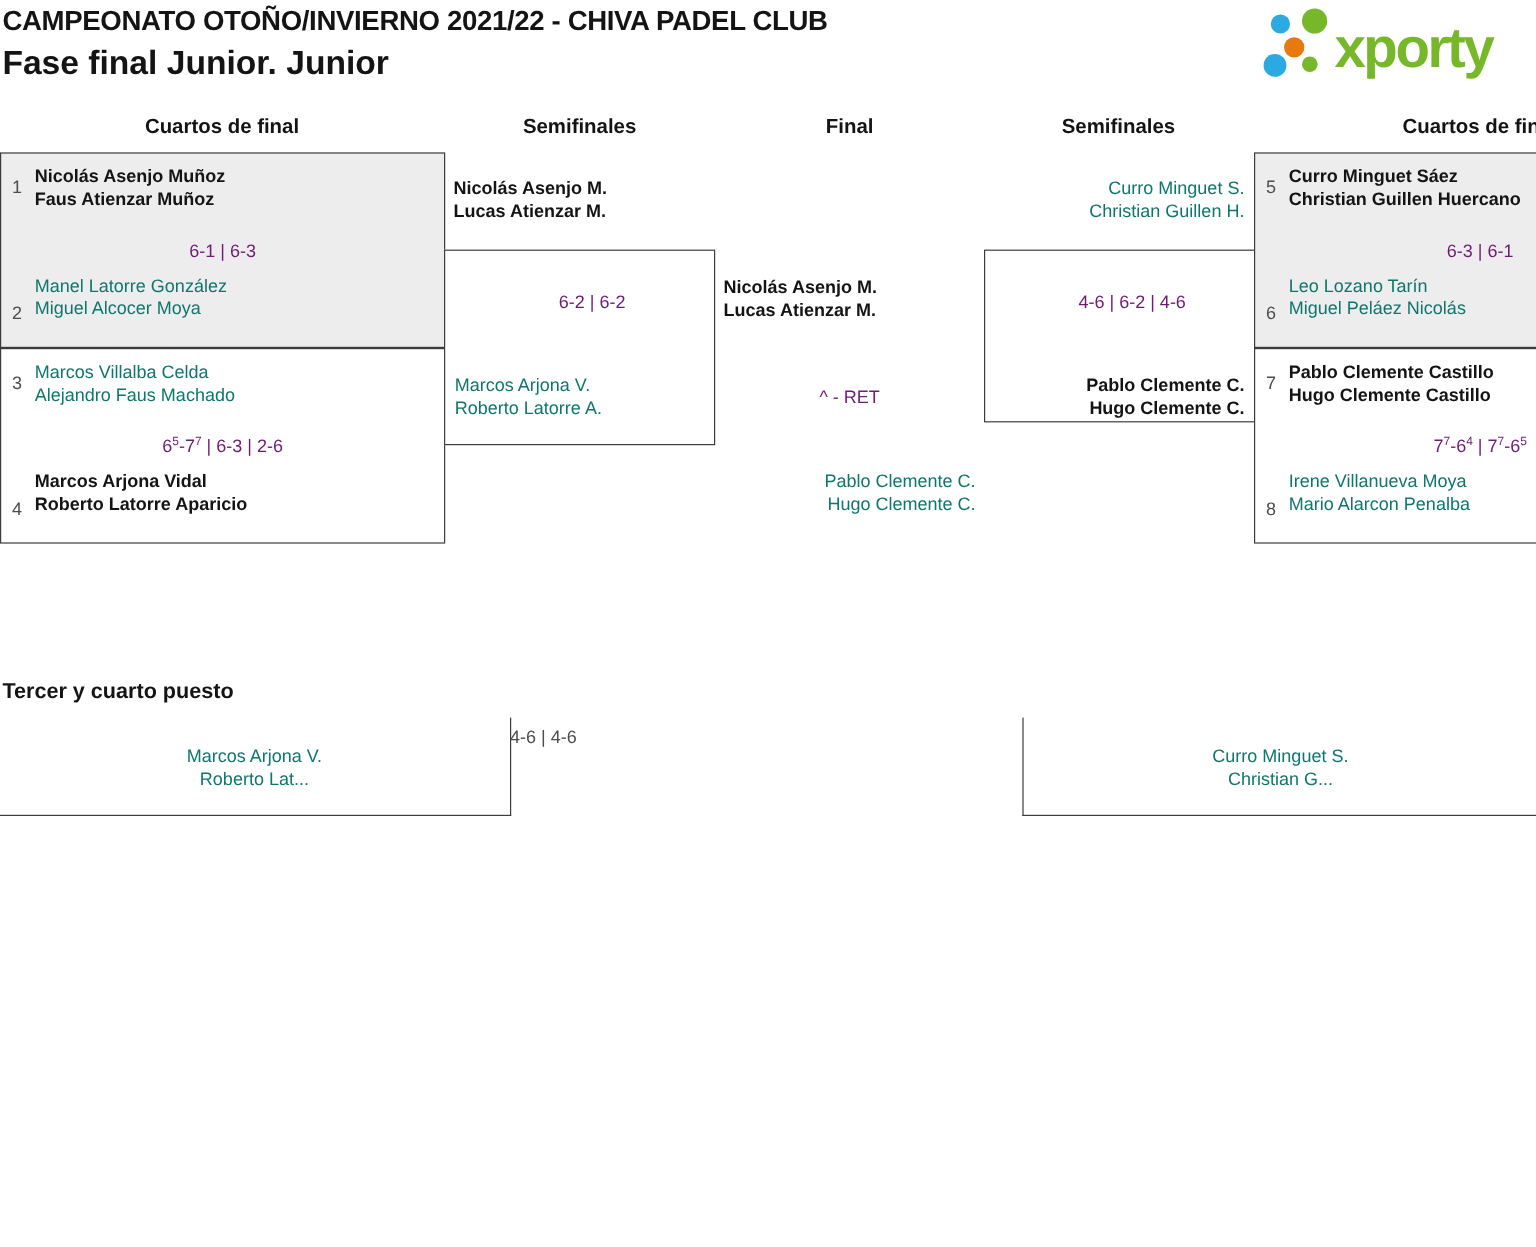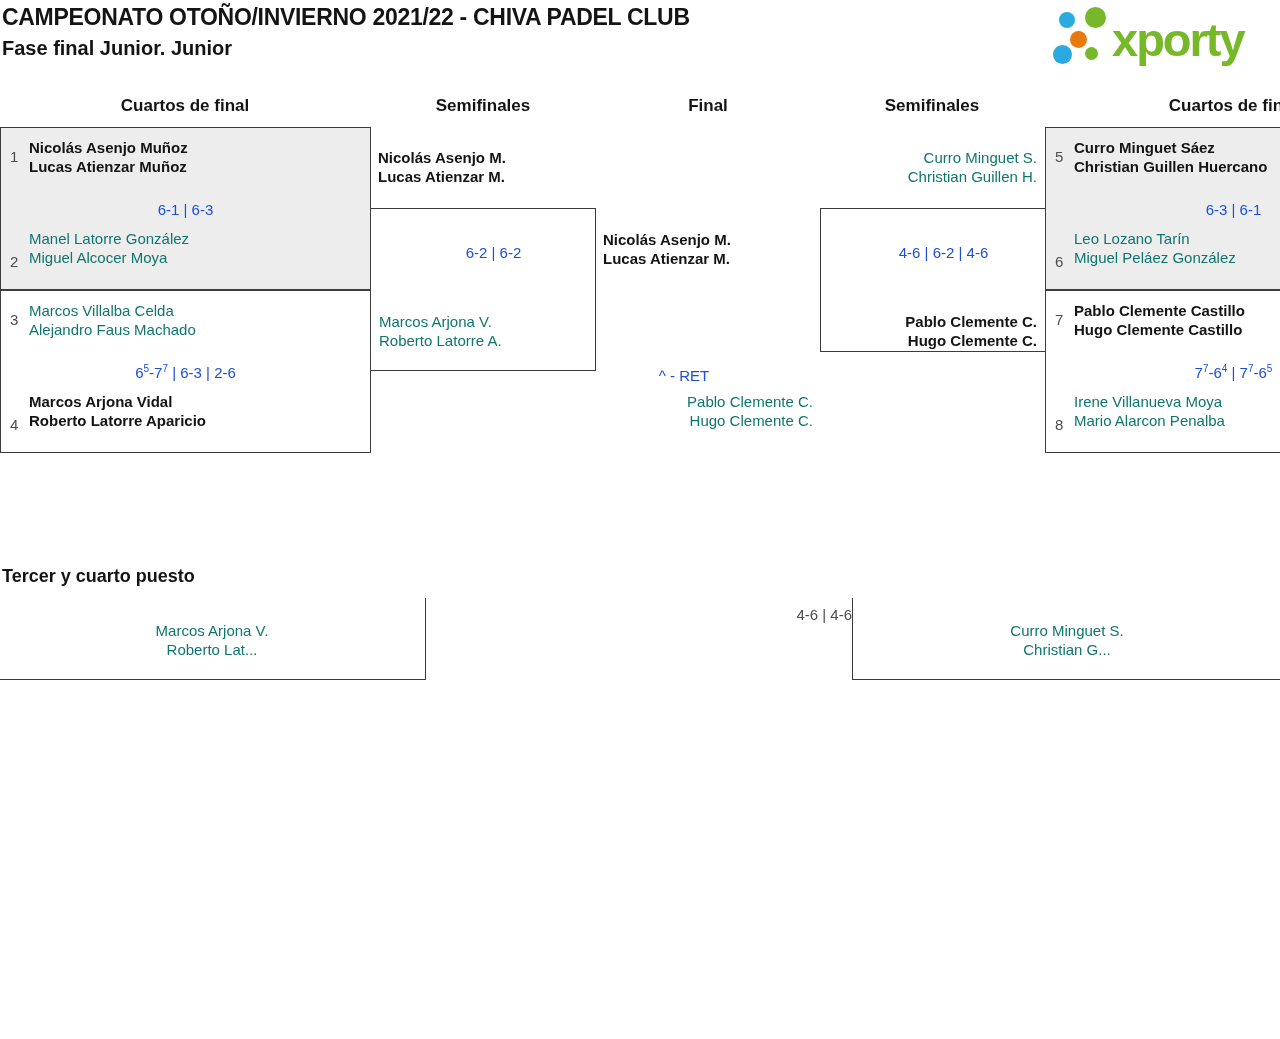--- a/index.html
+++ b/index.html
@@ -16,7 +16,7 @@
   }
   .subtitle {
     position:absolute; left:2px; top:37px;
-    font-size:20px; font-weight:700; color:#141414;text-align:center;
+    font-size:28px; font-weight:700; color:#141414;text-align:center;
   }
   .logo { position:absolute; left:1048px; top:2px; width:230px; height:72px; cursor:pointer; }
   .dot { position:absolute; border-radius:50%; }

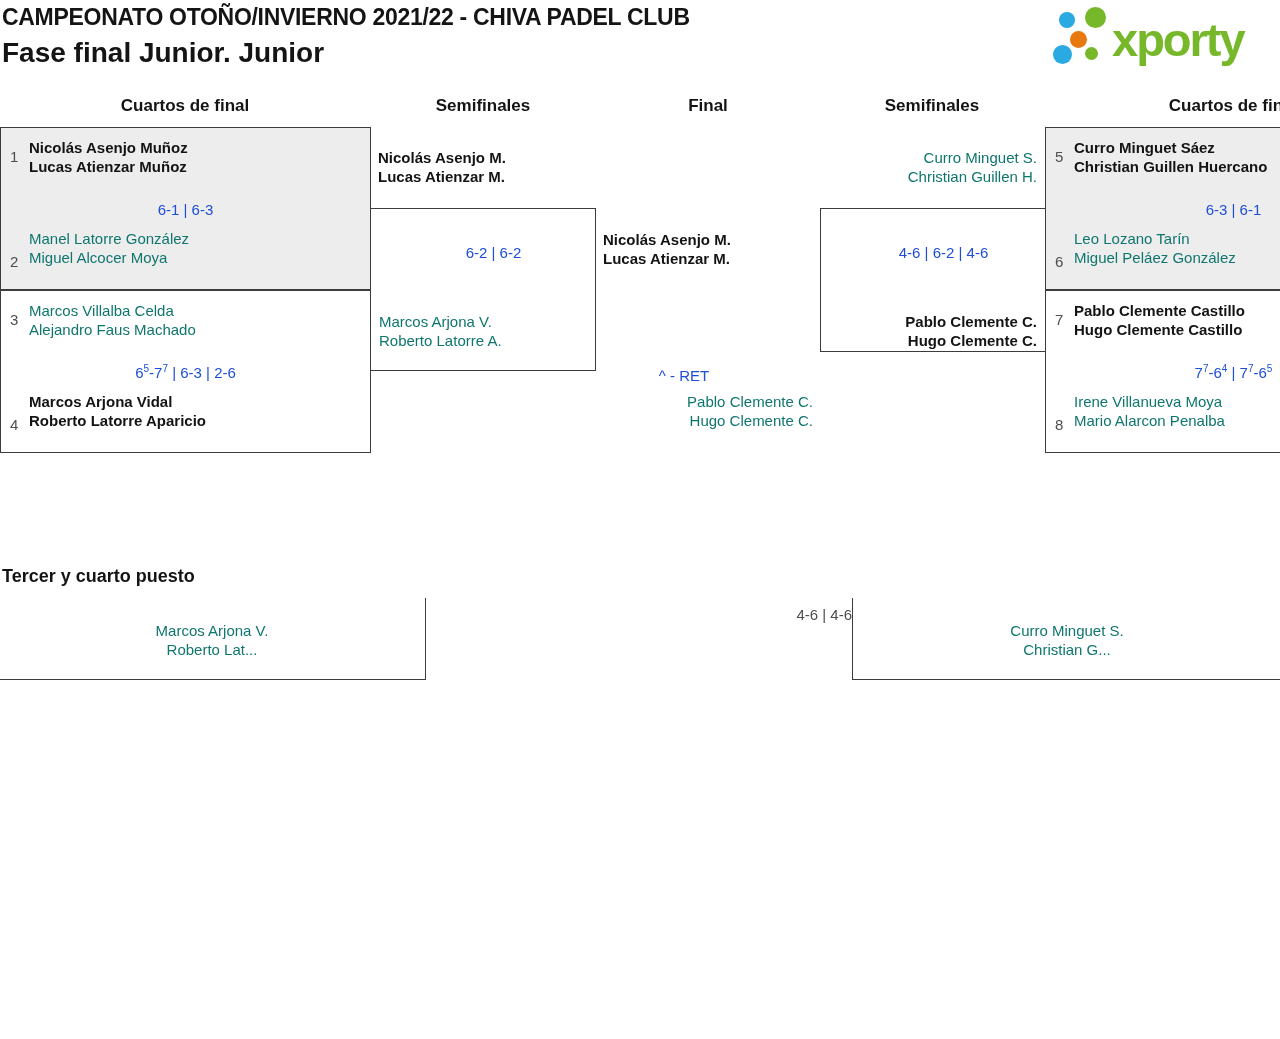--- a/index.html
+++ b/index.html
@@ -93,7 +93,7 @@
   <div class="box shaded qf" style="left:0px; top:127px; width:371px; height:163px;">
     <div class="seed top">1</div>
     <div class="team winner top">Nicolás Asenjo Muñoz
-Lucas Atienzar Muñoz</div>
+Faus Atienzar Muñoz</div>
     <div class="score">6-1 | 6-3</div>
     <div class="seed bottom">2</div>
     <div class="team bottom">Manel Latorre González

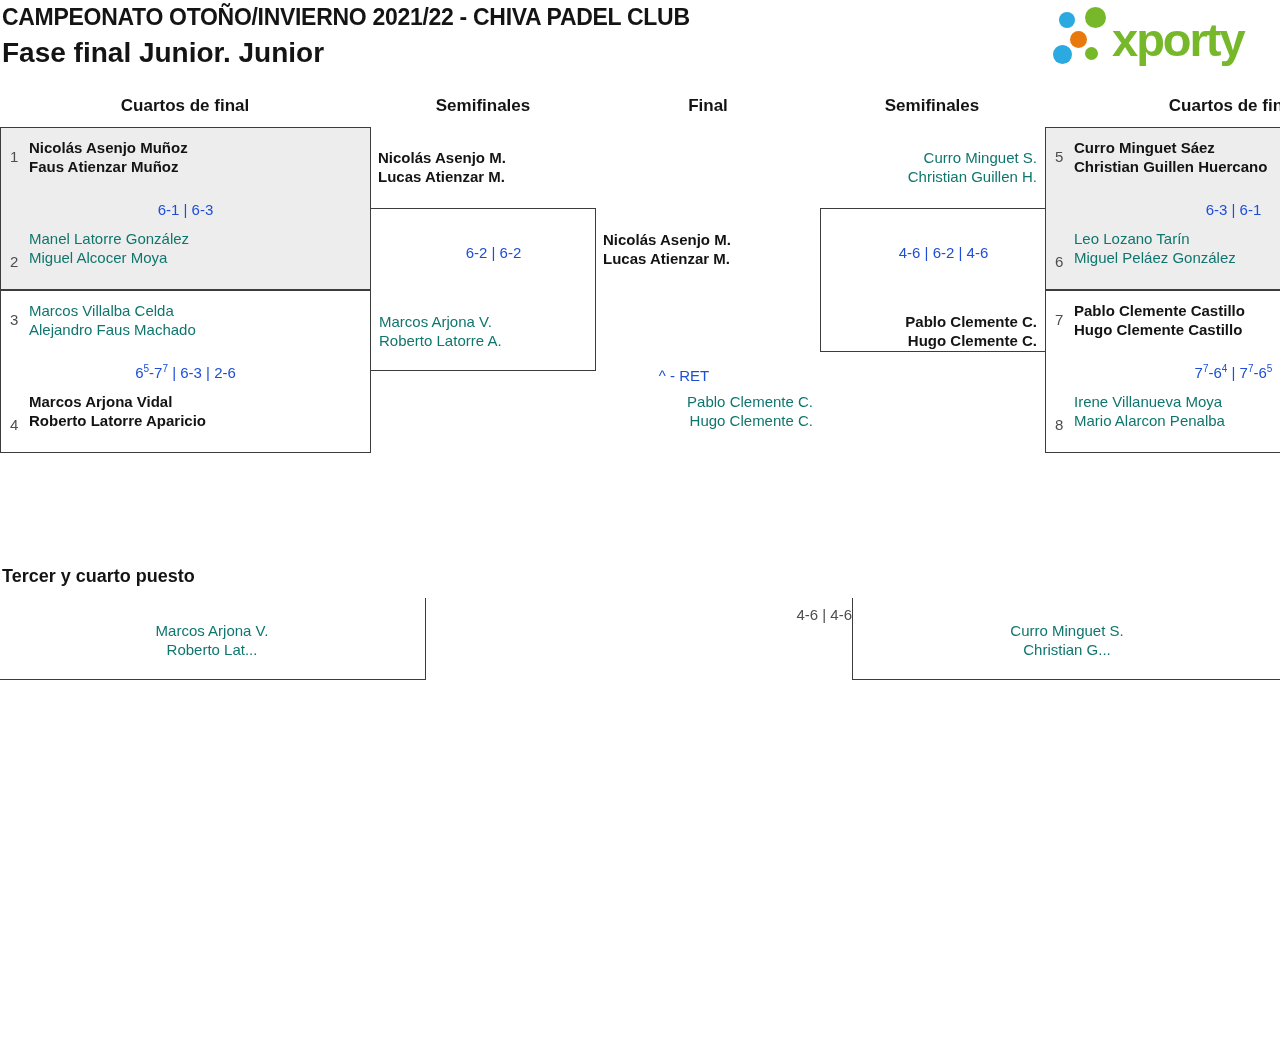--- a/index.html
+++ b/index.html
@@ -48,7 +48,7 @@
   .team.c { left:0; right:0; text-align:center; }
   .score {
     position:absolute; left:0; right:0; top:72px; text-align:center;
-    font-size:15px; line-height:19px; color:#1d4ed8; white-space:nowrap;
+    font-size:15px; line-height:19px; color:#701a75; white-space:nowrap;
   }
   .score sup { font-size:10px; line-height:0; vertical-align:6px; }
   .qf .team.top    { left:28px; top:10px; }

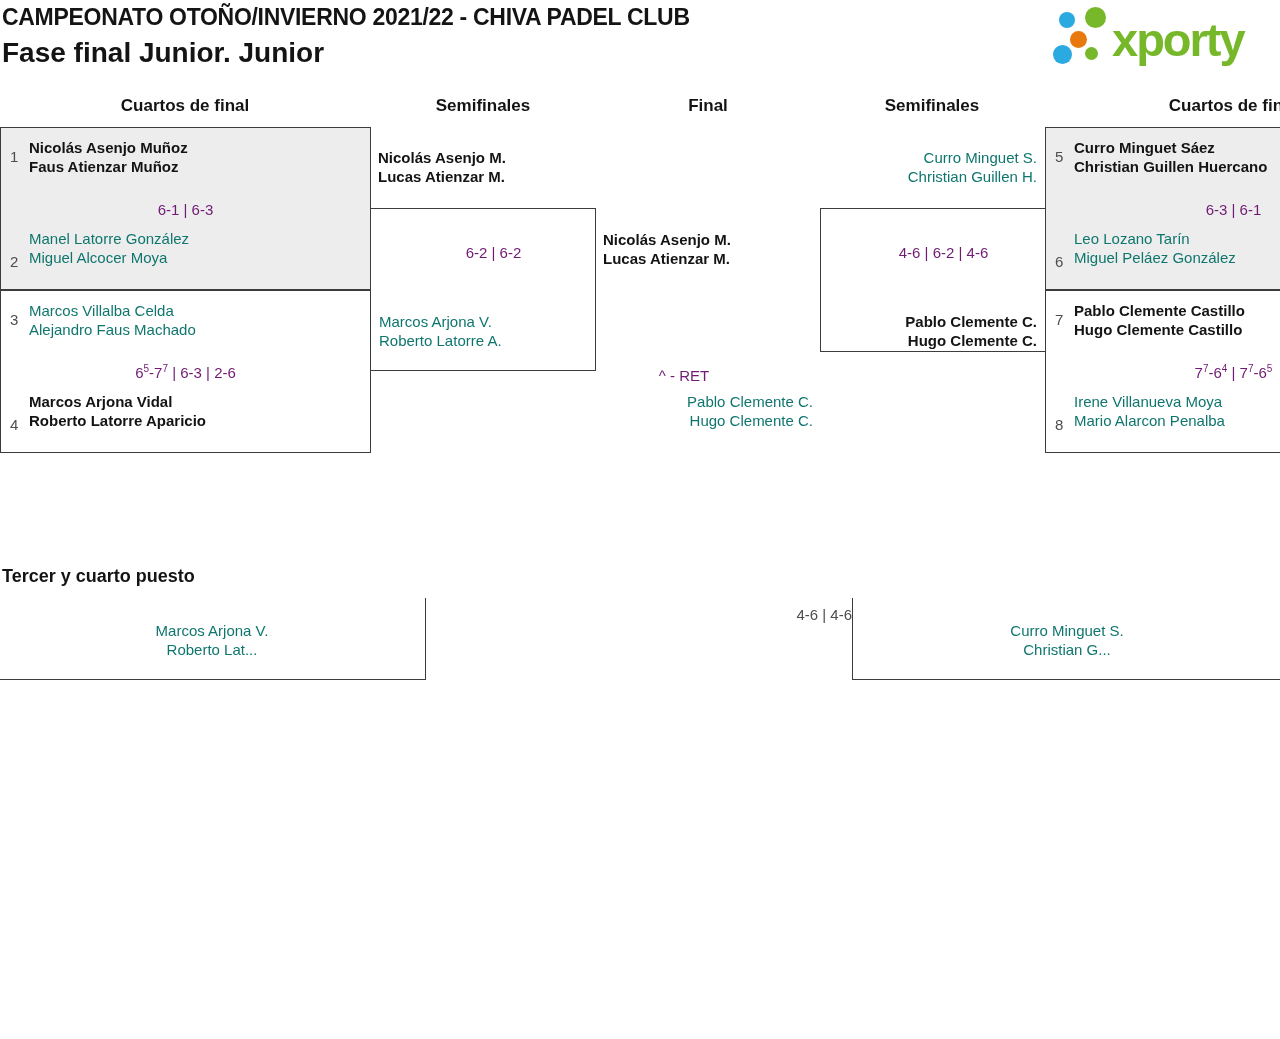--- a/index.html
+++ b/index.html
@@ -139,7 +139,7 @@
     <div class="score">6-3 | 6-1</div>
     <div class="seed bottom">6</div>
     <div class="team bottom">Leo Lozano Tarín
-Miguel Peláez González</div>
+Miguel Peláez Nicolás</div>
   </div>
 
   <div class="box qf" style="left:1045px; top:290px; width:377px; height:163px;">

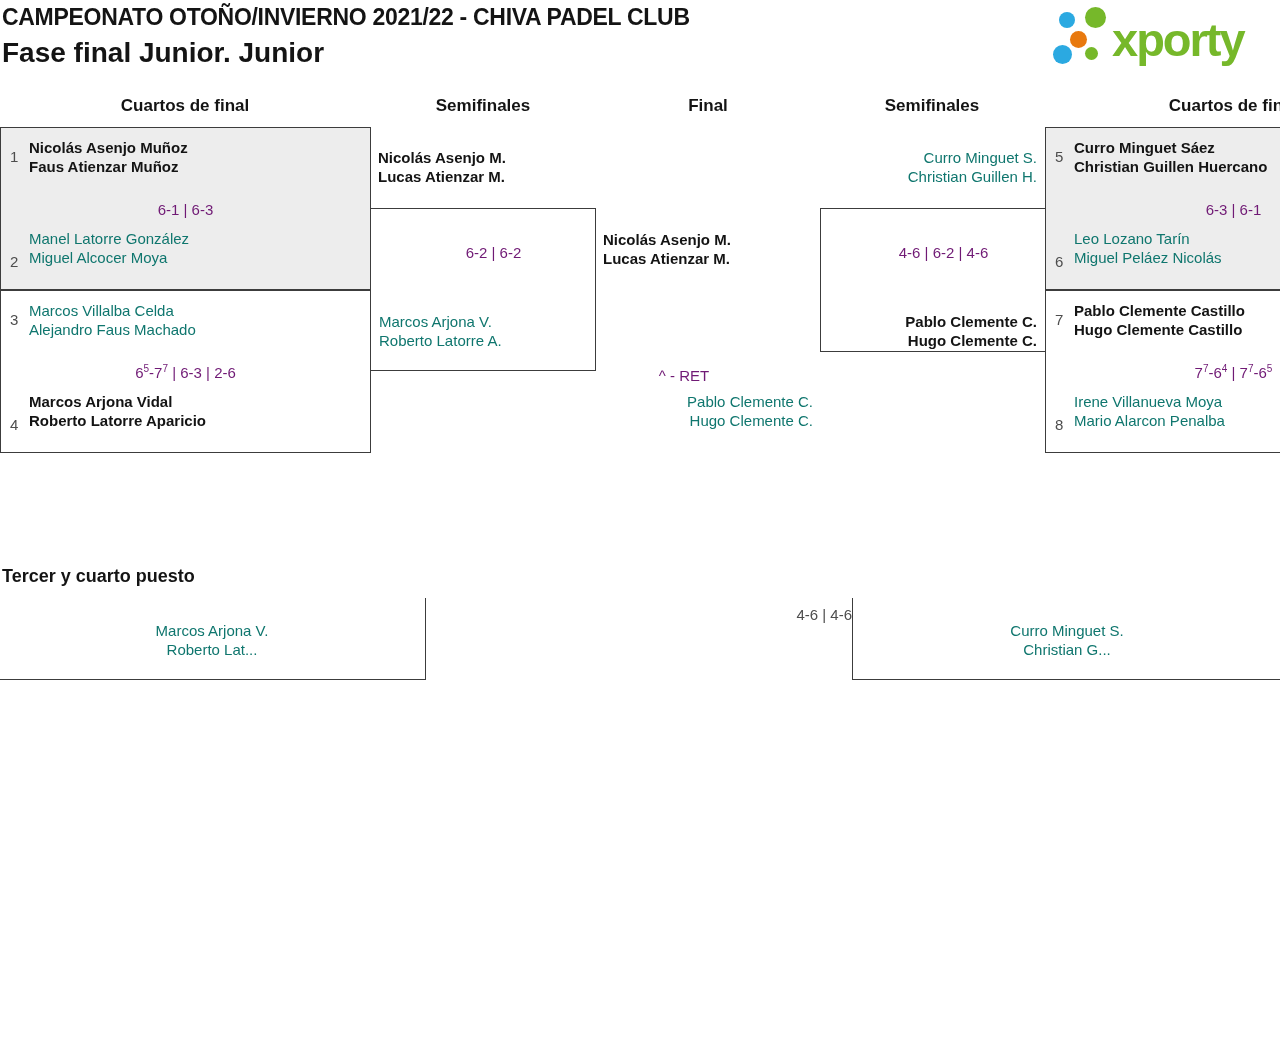--- a/index.html
+++ b/index.html
@@ -120,7 +120,7 @@
 
   <div class="float-team team winner" style="left:603px; top:230px;">Nicolás Asenjo M.
 Lucas Atienzar M.</div>
-  <div class="score" style="left:571px; width:226px; right:auto; top:322px;margin-top:44px;">^ - RET</div>
+  <div class="score" style="left:595px; width:226px; right:auto; top:322px;">^ - RET</div>
   <div class="float-team team r" style="right:467px; top:392px;">Pablo Clemente C.
 Hugo Clemente C.</div>
 

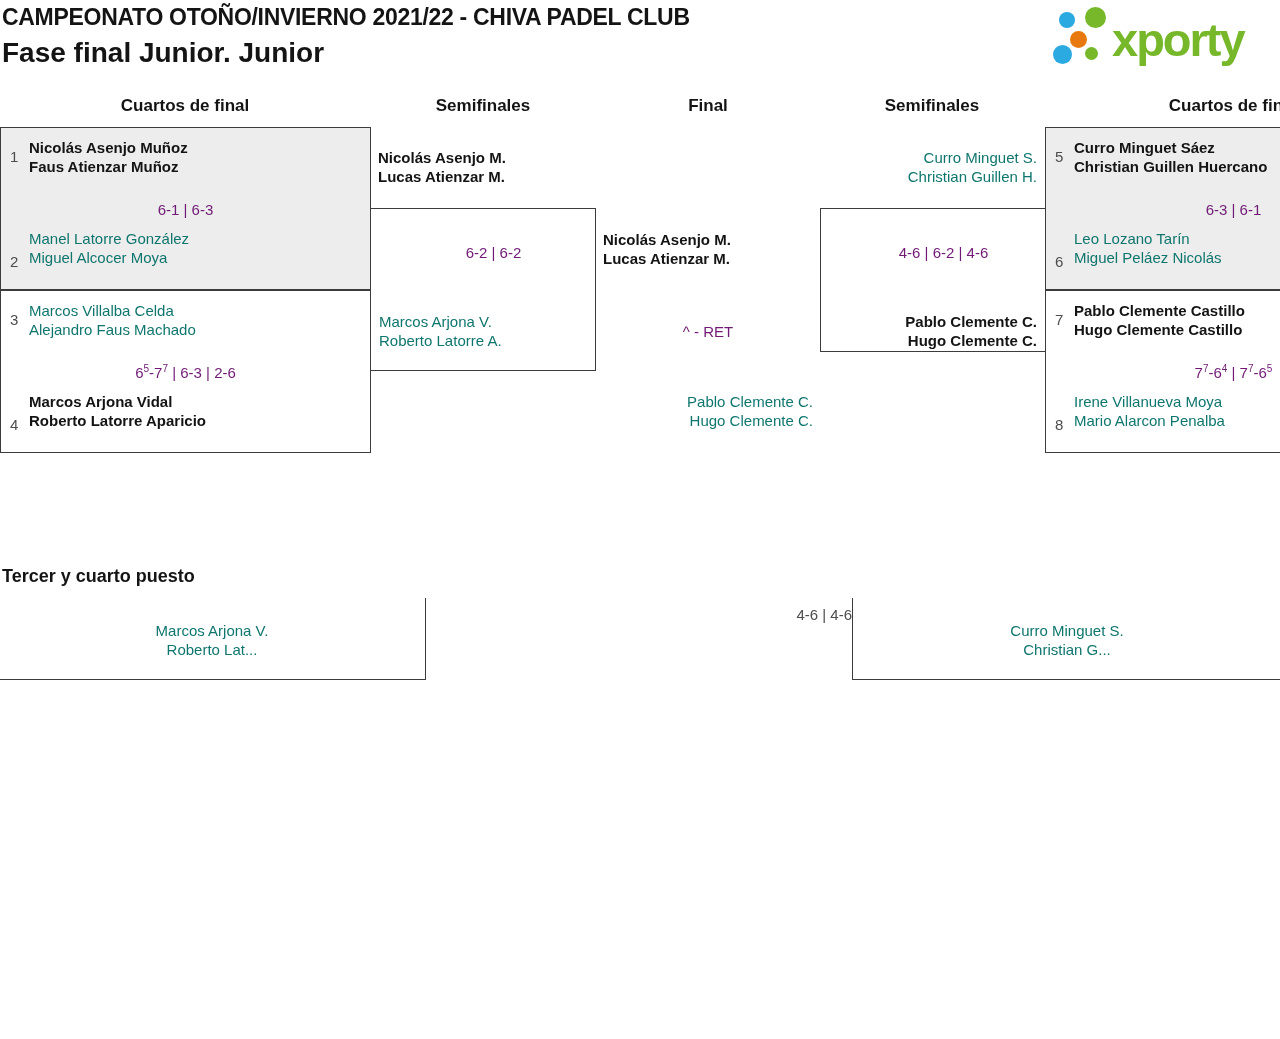--- a/index.html
+++ b/index.html
@@ -63,7 +63,7 @@
     font-size:18px; font-weight:700; color:#141414;
   }
   .tp-score {
-    position:absolute; left:425px; top:606px; width:427px; text-align:right;
+    position:absolute; left:425px; top:606px; width:427px; text-align:left;
     font-size:15px; color:#4d4d4d;
   }
 </style>

